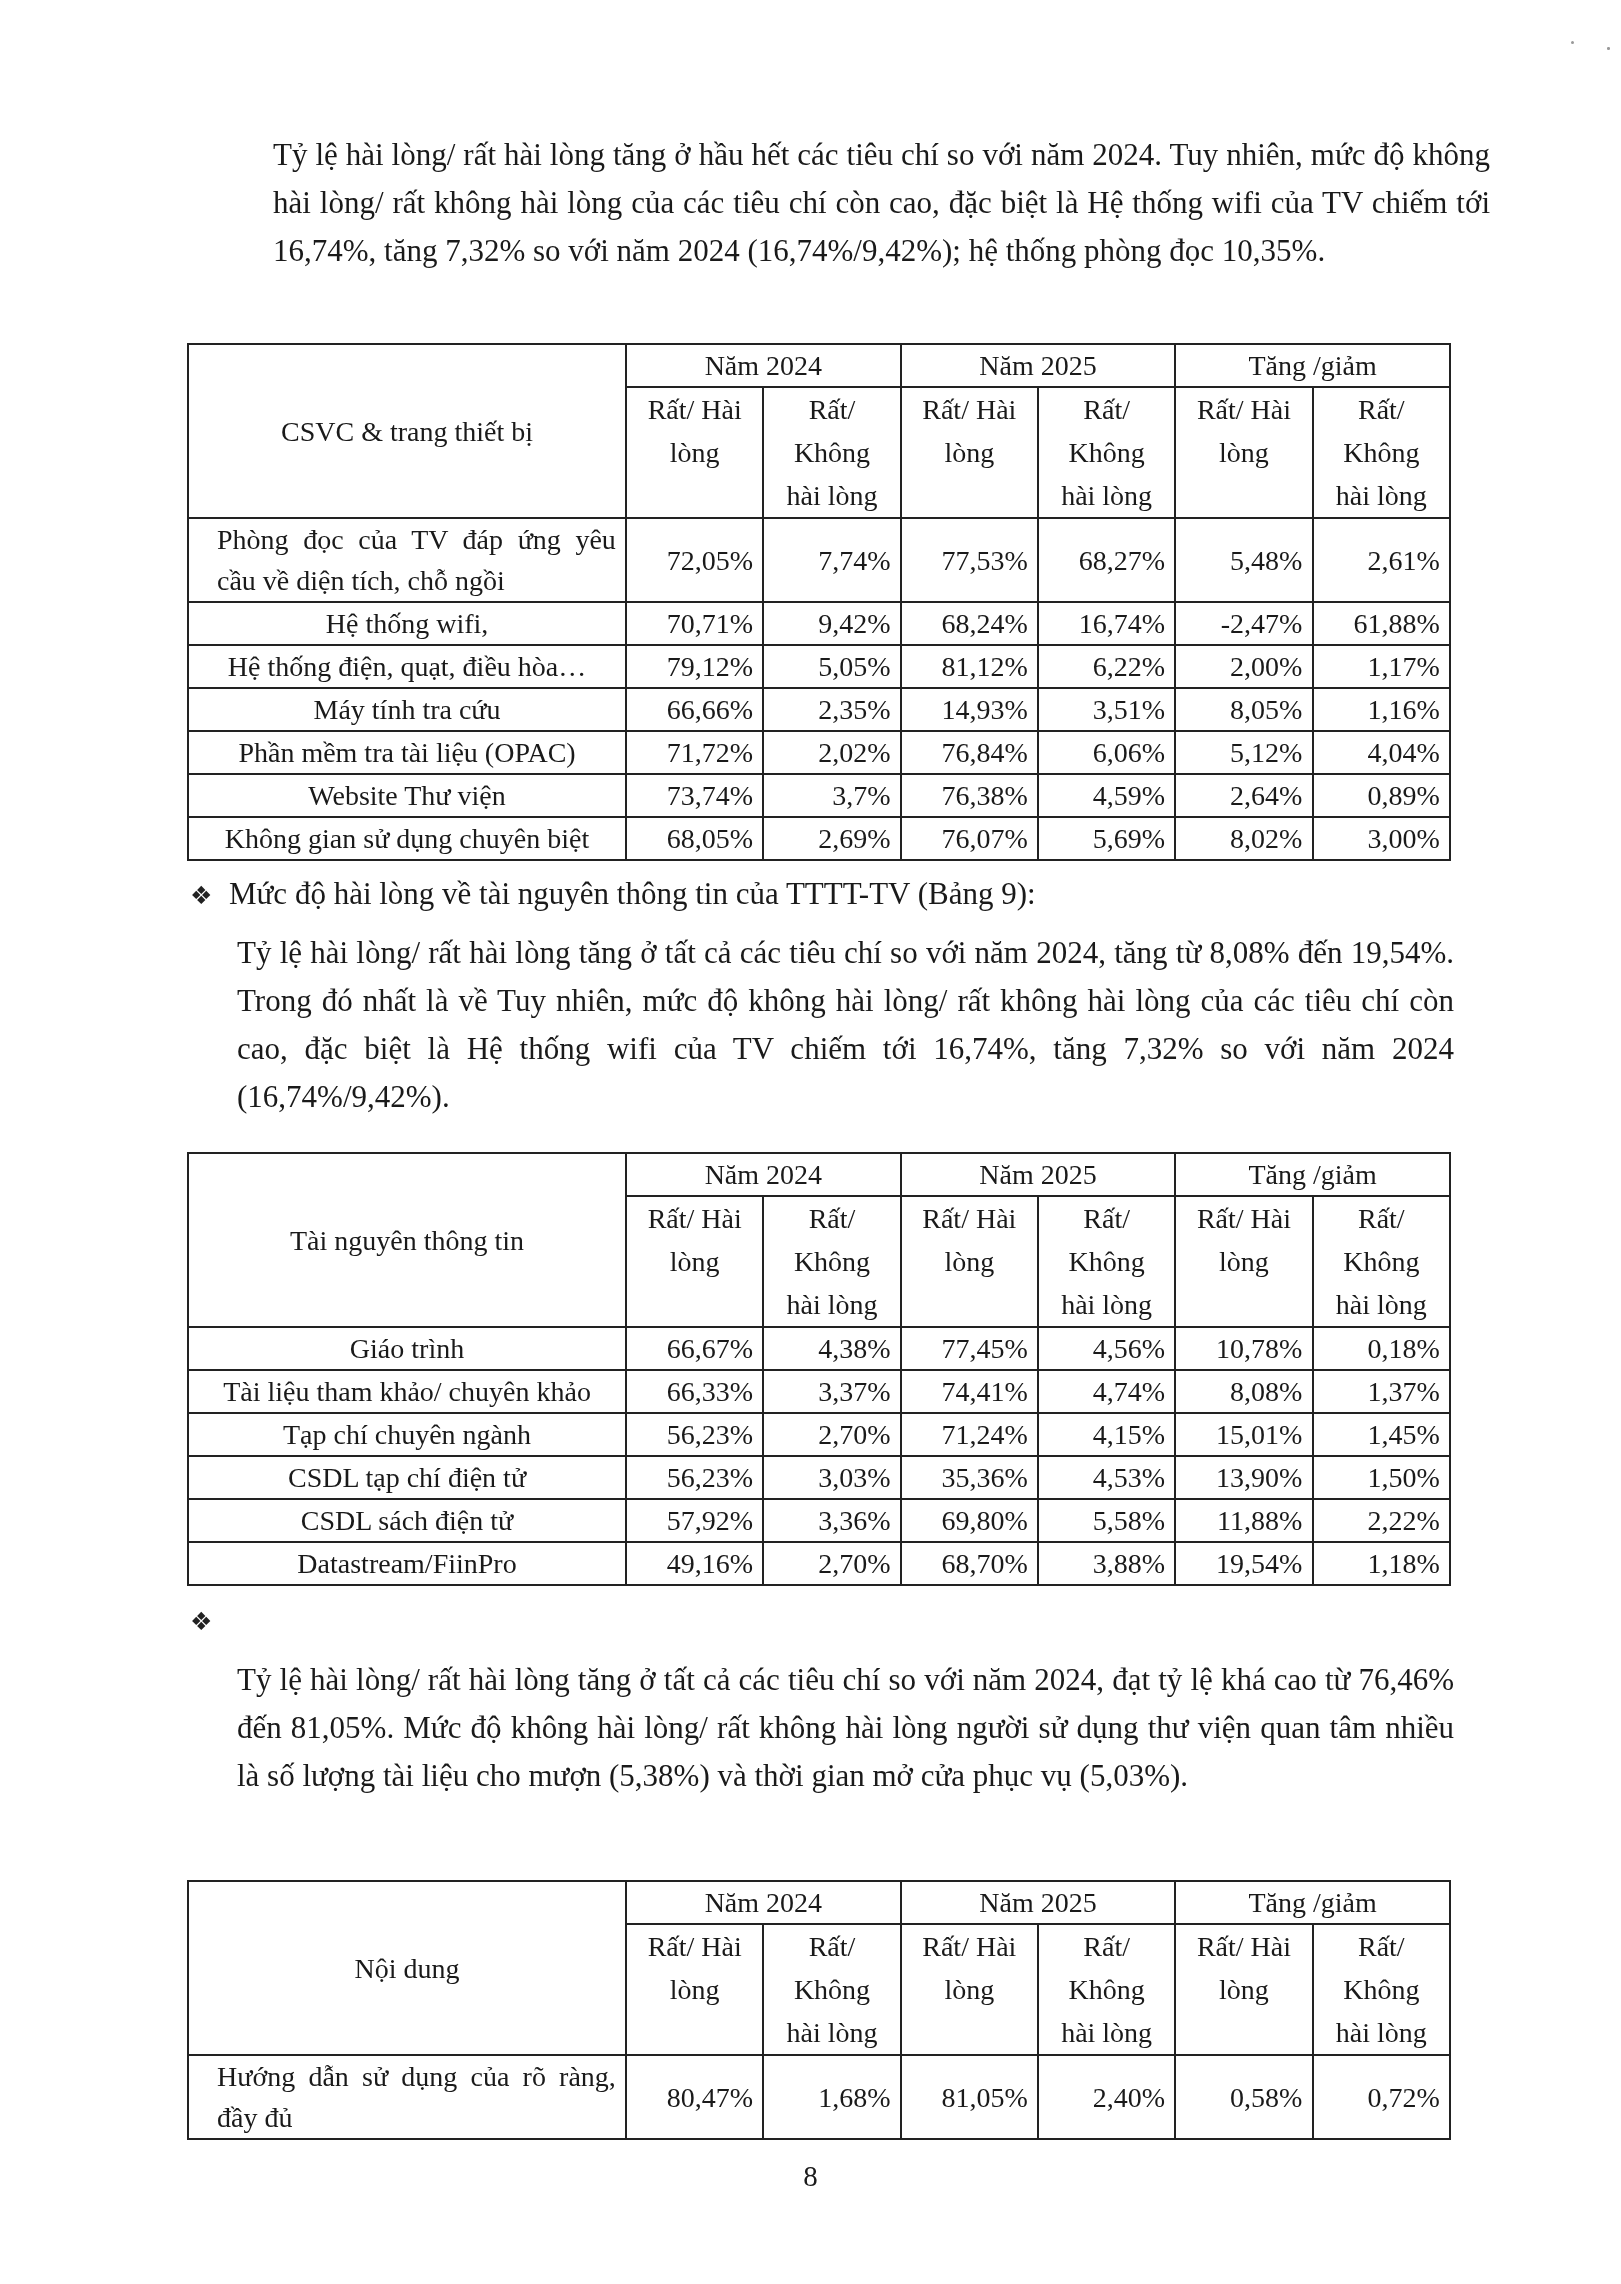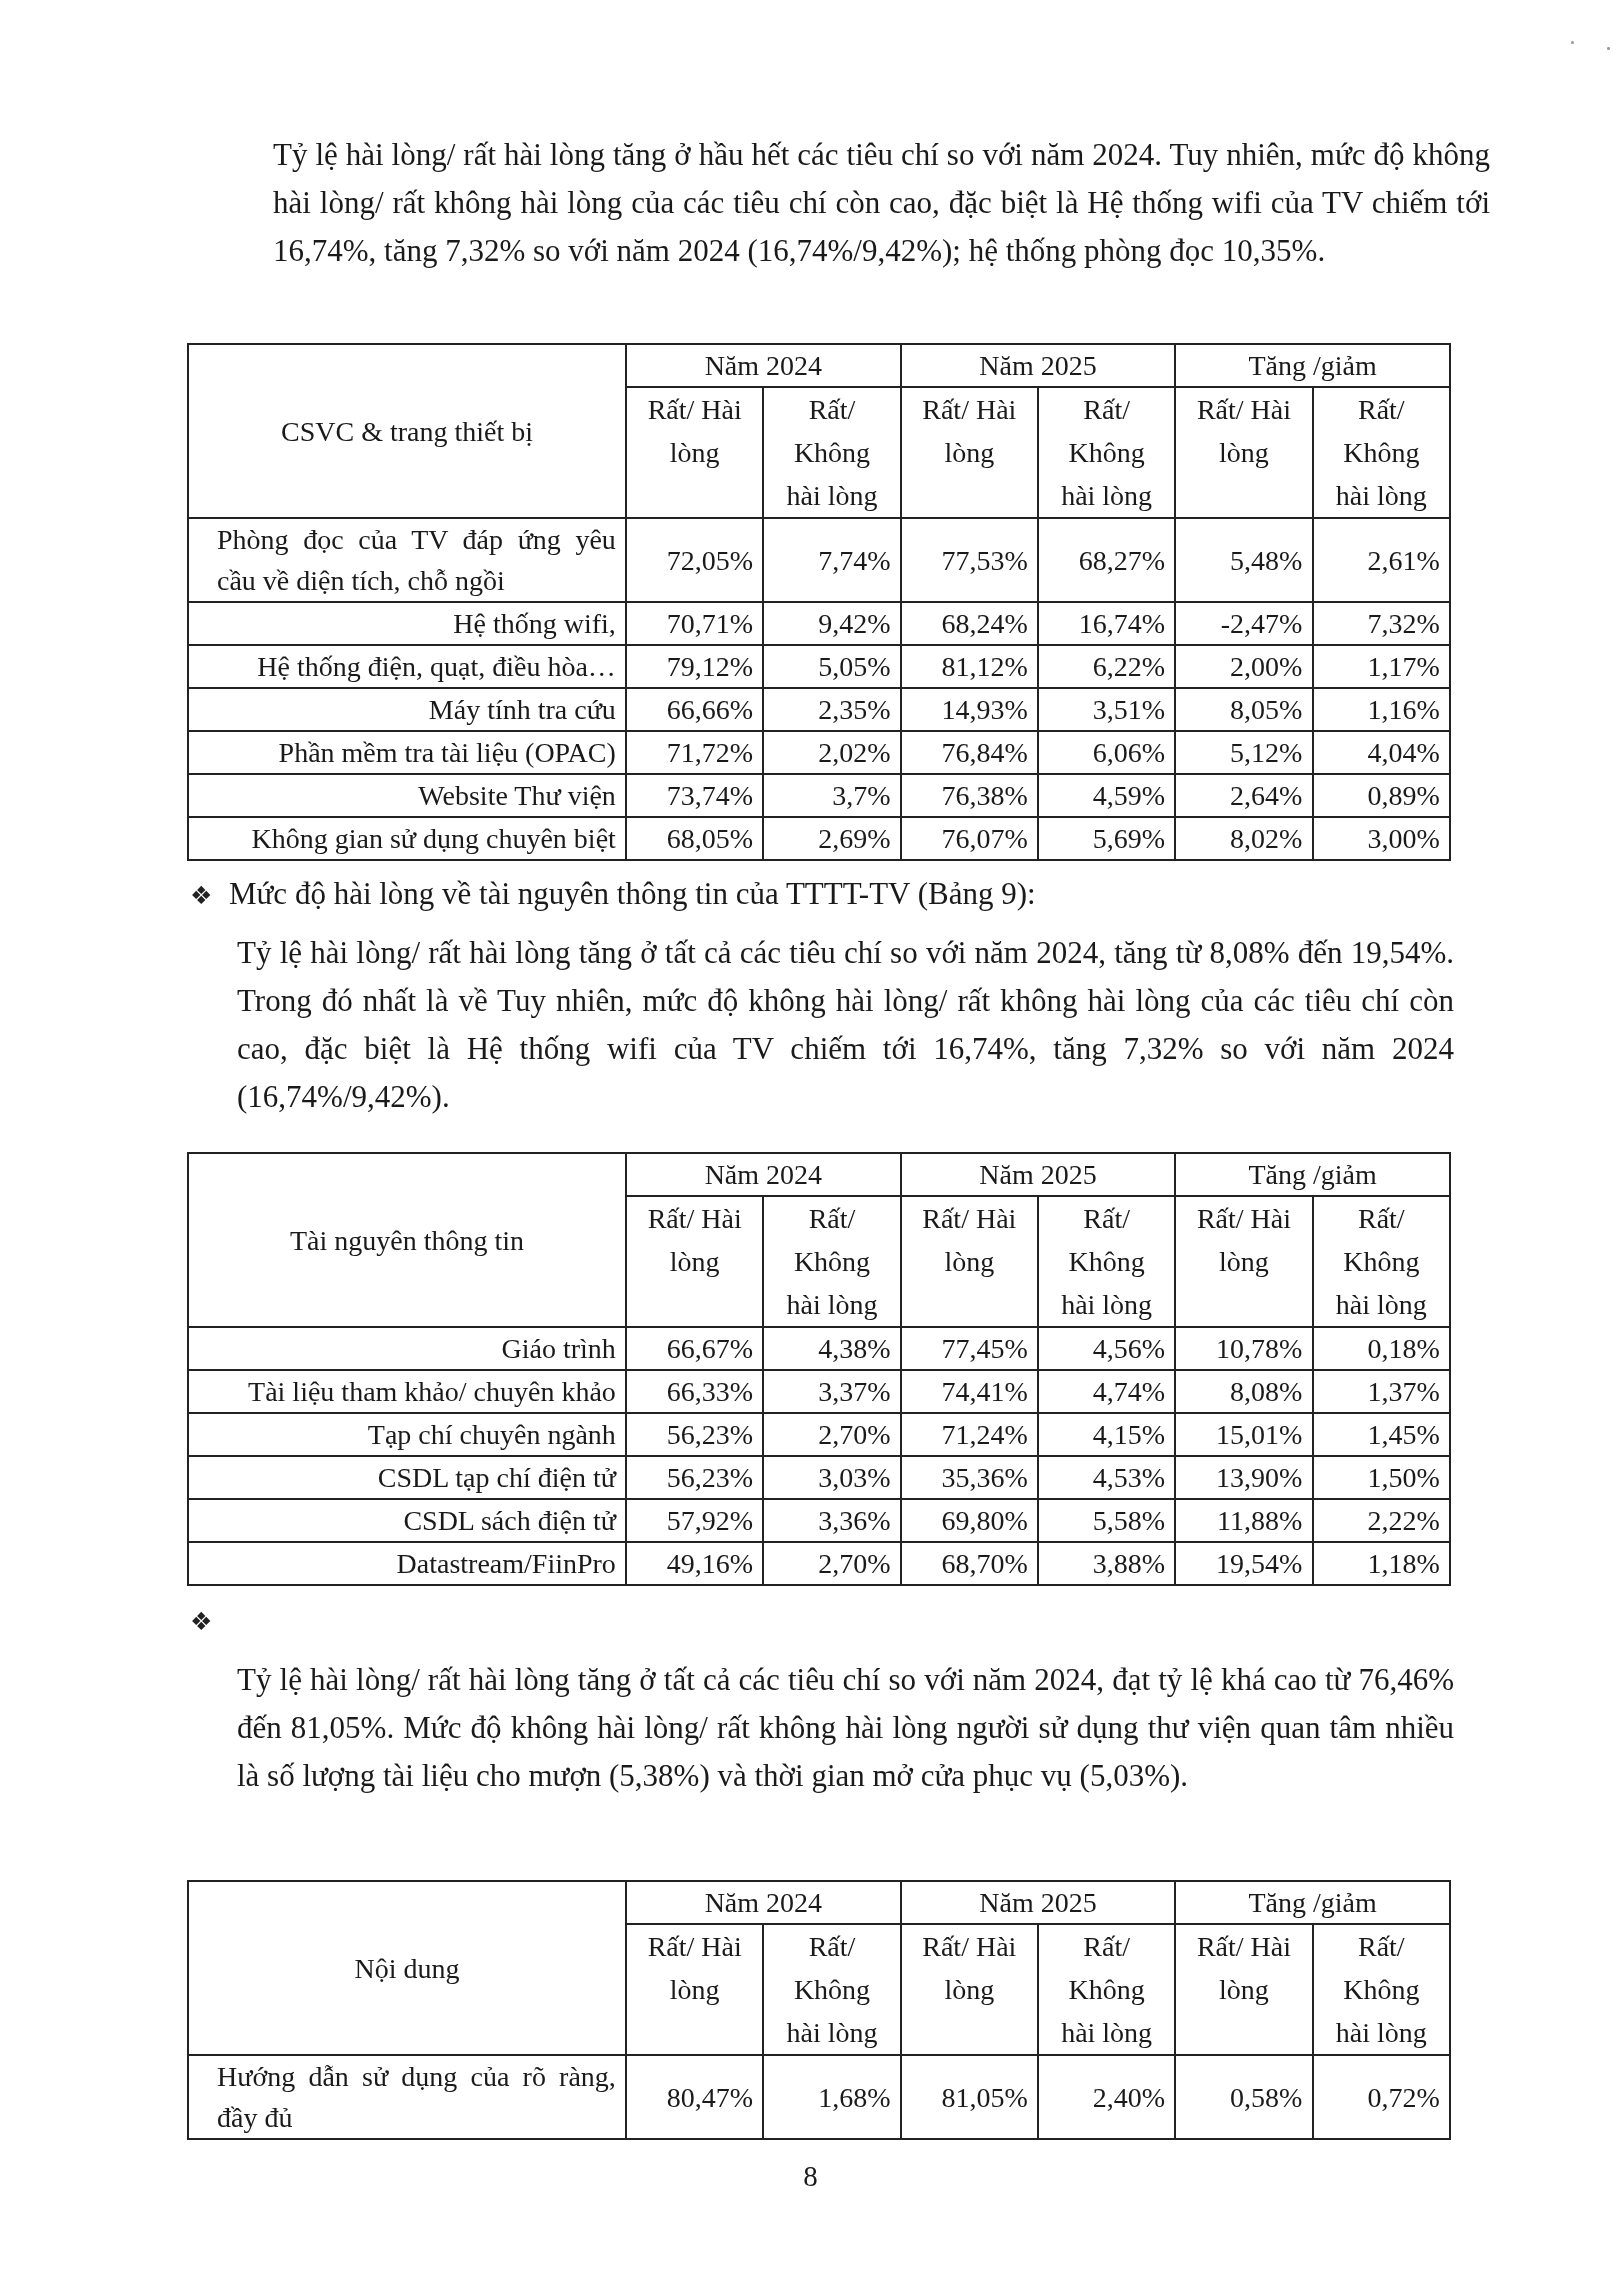--- a/index.html
+++ b/index.html
@@ -32,7 +32,7 @@
   table.data th { font-weight: normal; text-align: center; }
   table.data th.sub { font-weight: normal; line-height: 43px; vertical-align: top; }
   table.data td.num { text-align: right; white-space: nowrap; }
-  table.data td.label { text-align: right; }
+  table.data td.label { text-align: center; }
   table.data td.label.just { text-align: justify; text-align-last: left; padding-left: 28px; }
   col.c-label { width: 437px; }
   col.c-num { width: 137px; }

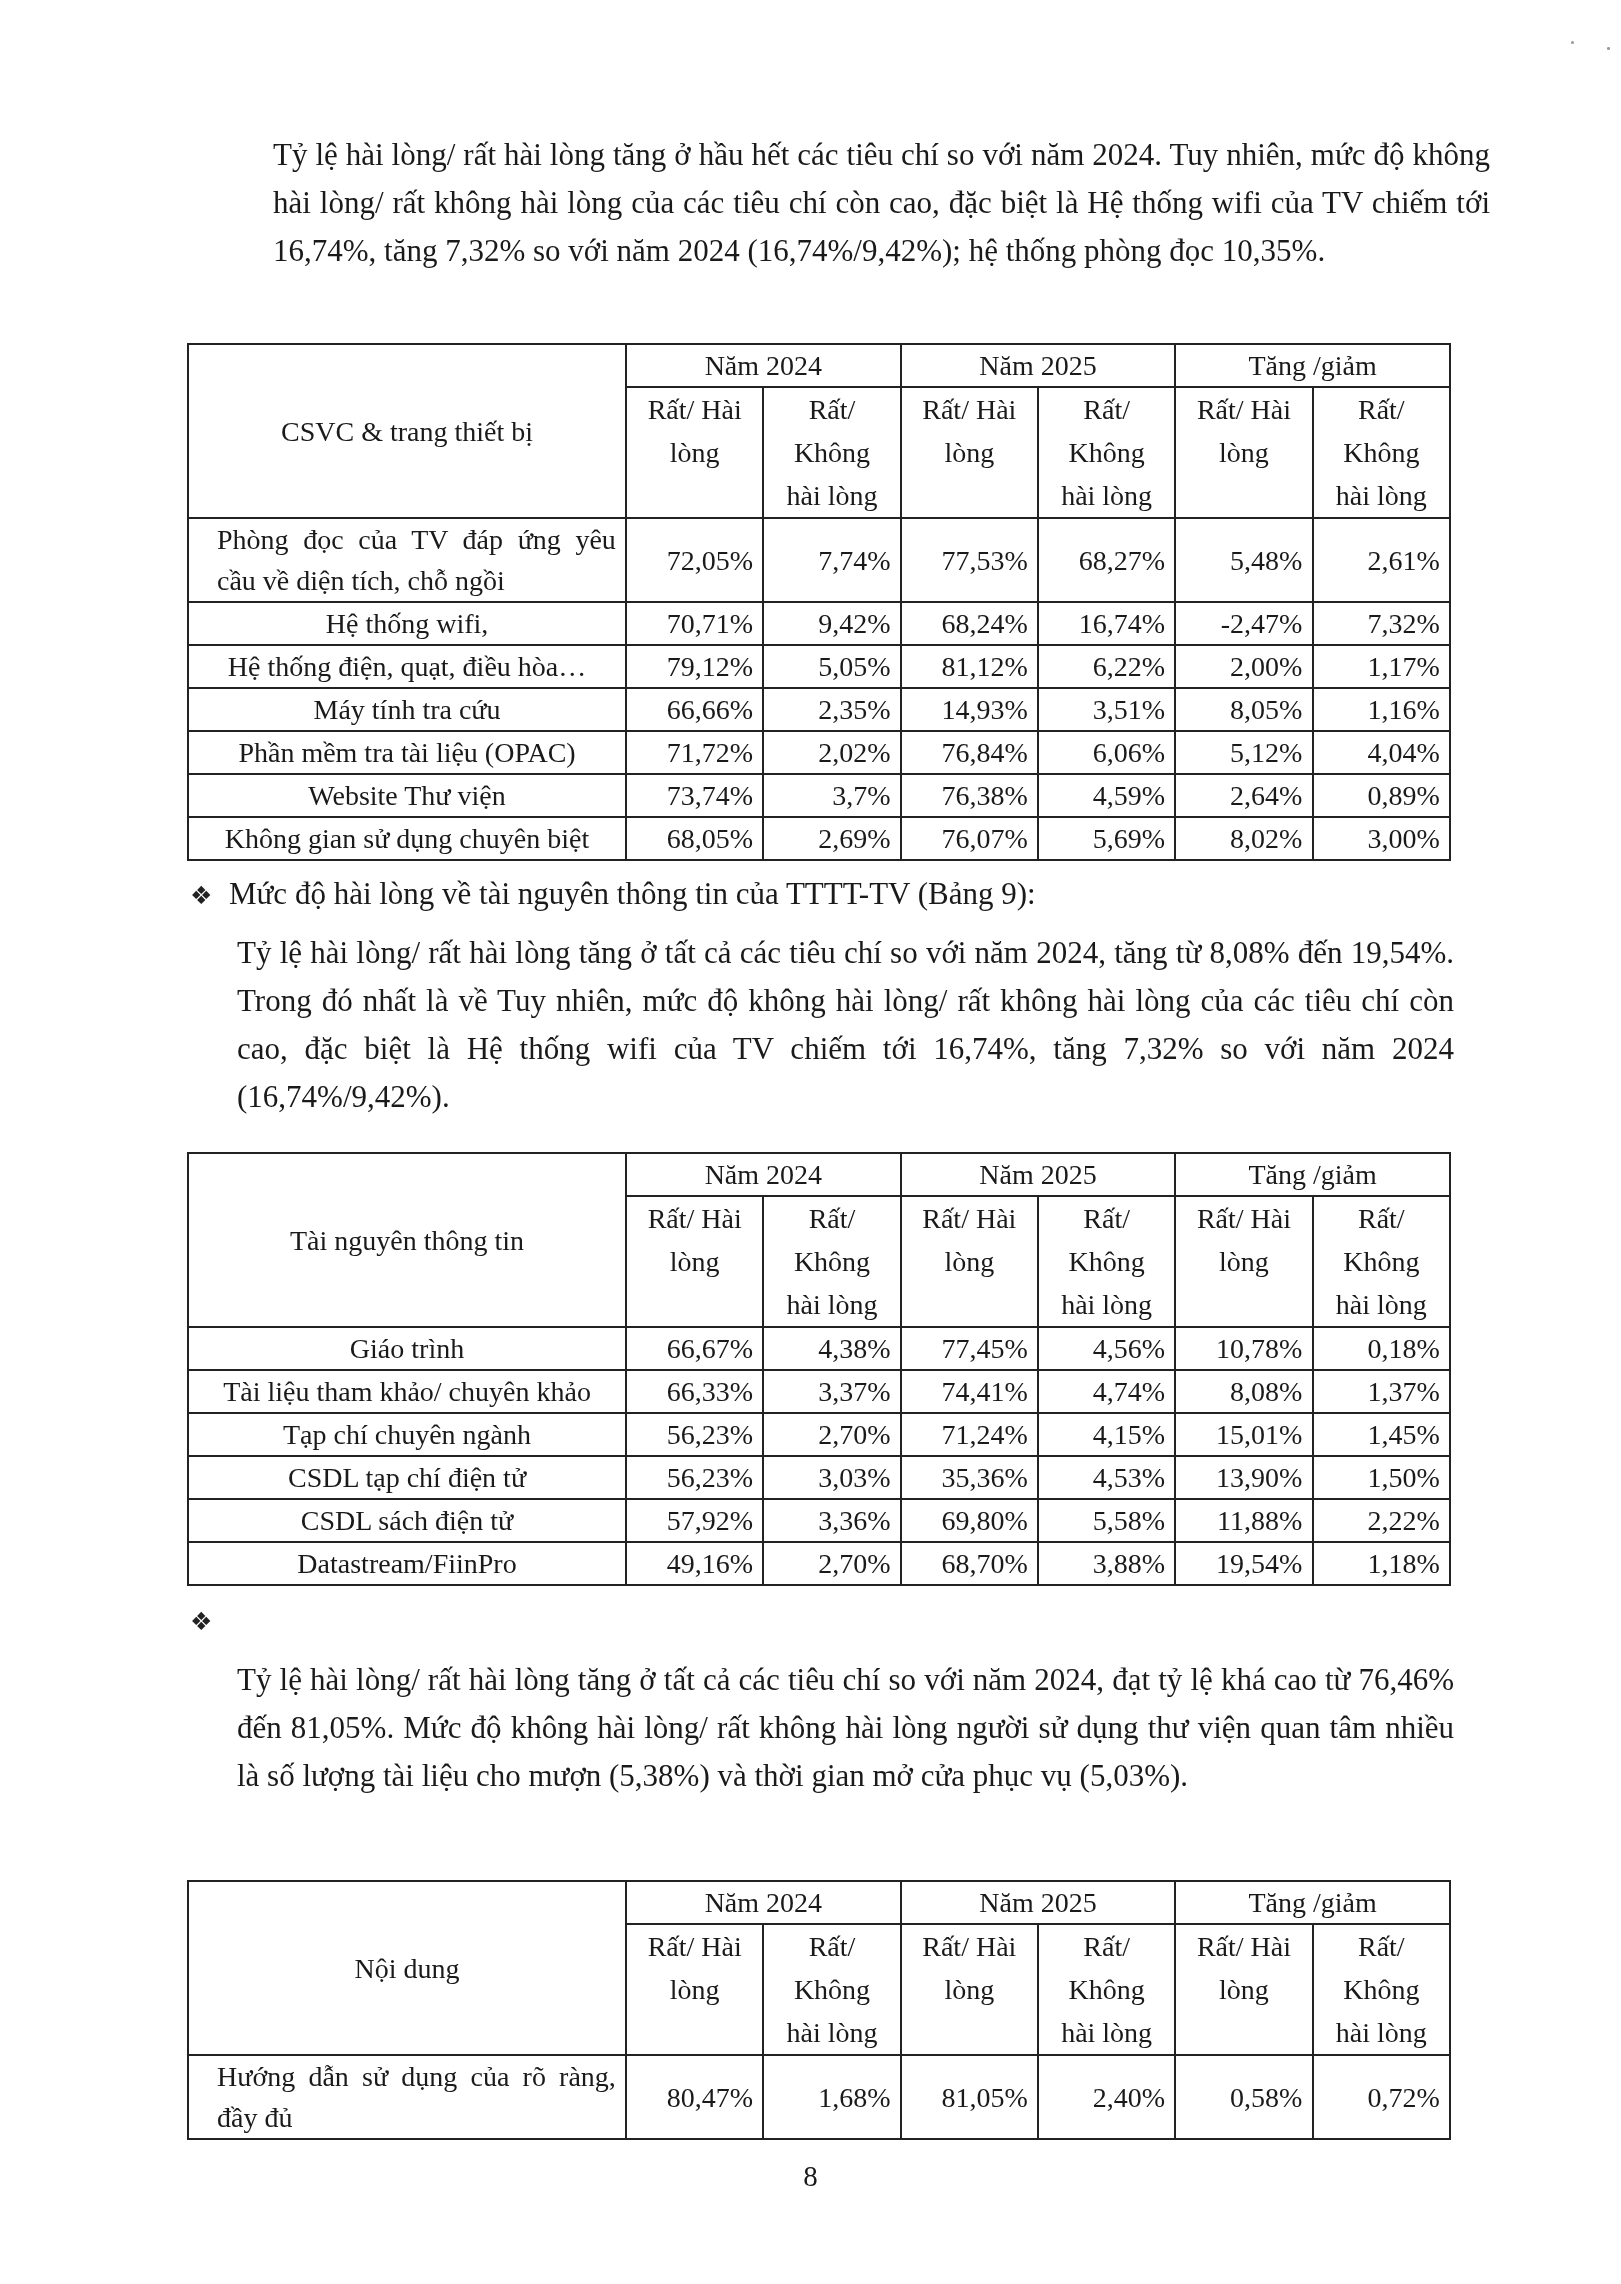--- a/index.html
+++ b/index.html
@@ -90,7 +90,7 @@
         <td class="num">68,24%</td>
         <td class="num">16,74%</td>
         <td class="num">-2,47%</td>
-        <td class="num">7,32%</td>
+        <td class="num">61,88%</td>
       </tr>
       <tr>
         <td class="label">Hệ thống điện, quạt, điều hòa…</td>

